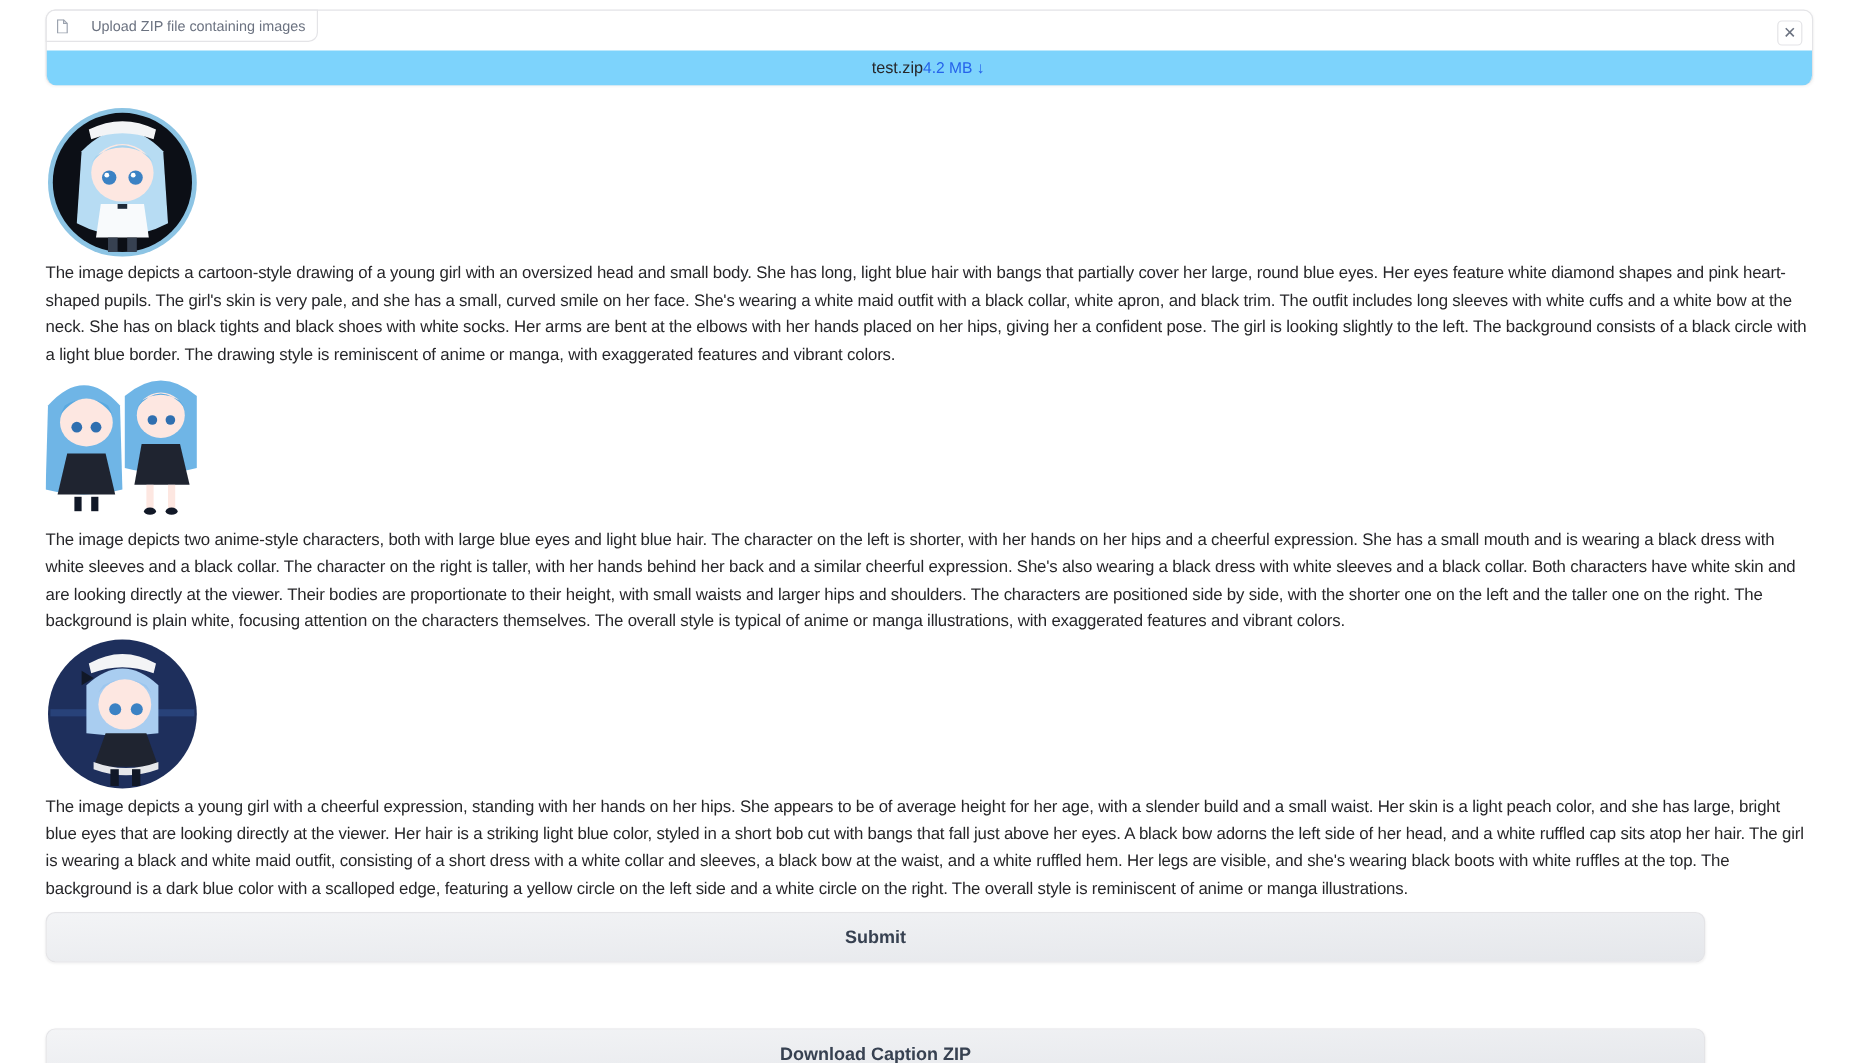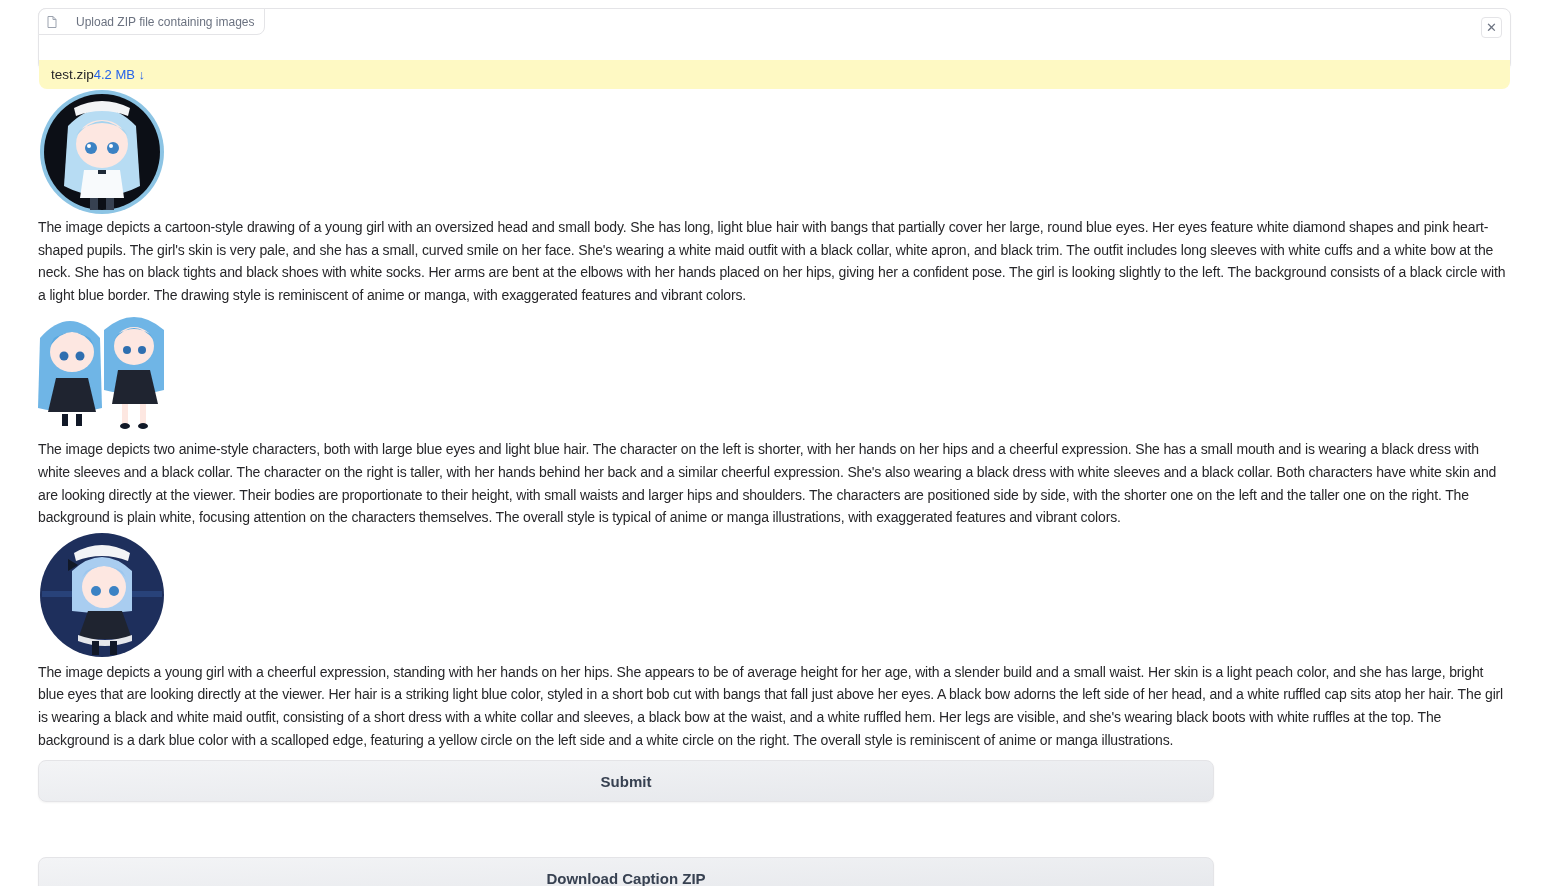--- a/index.html
+++ b/index.html
@@ -27,10 +27,9 @@
     }
     .file-row {
       position: absolute; left: 0; right: 0; top: 33px; height: 29px;
-      background: #fef9c3; border-radius: 0 0 8px 8px;
-      display: flex; align-items: center; justify-content: flex-start;
+      background: #7dd3fc; border-radius: 0 0 8px 8px;
+      display: flex; align-items: center; justify-content: center;
       padding: 0 14px 0 12px;
-      margin-top: 18px;
     }
     .file-name { font-size: 13.5px; color: #27272a; }
     .file-size { font-size: 13px; color: #2563eb; cursor: pointer; }

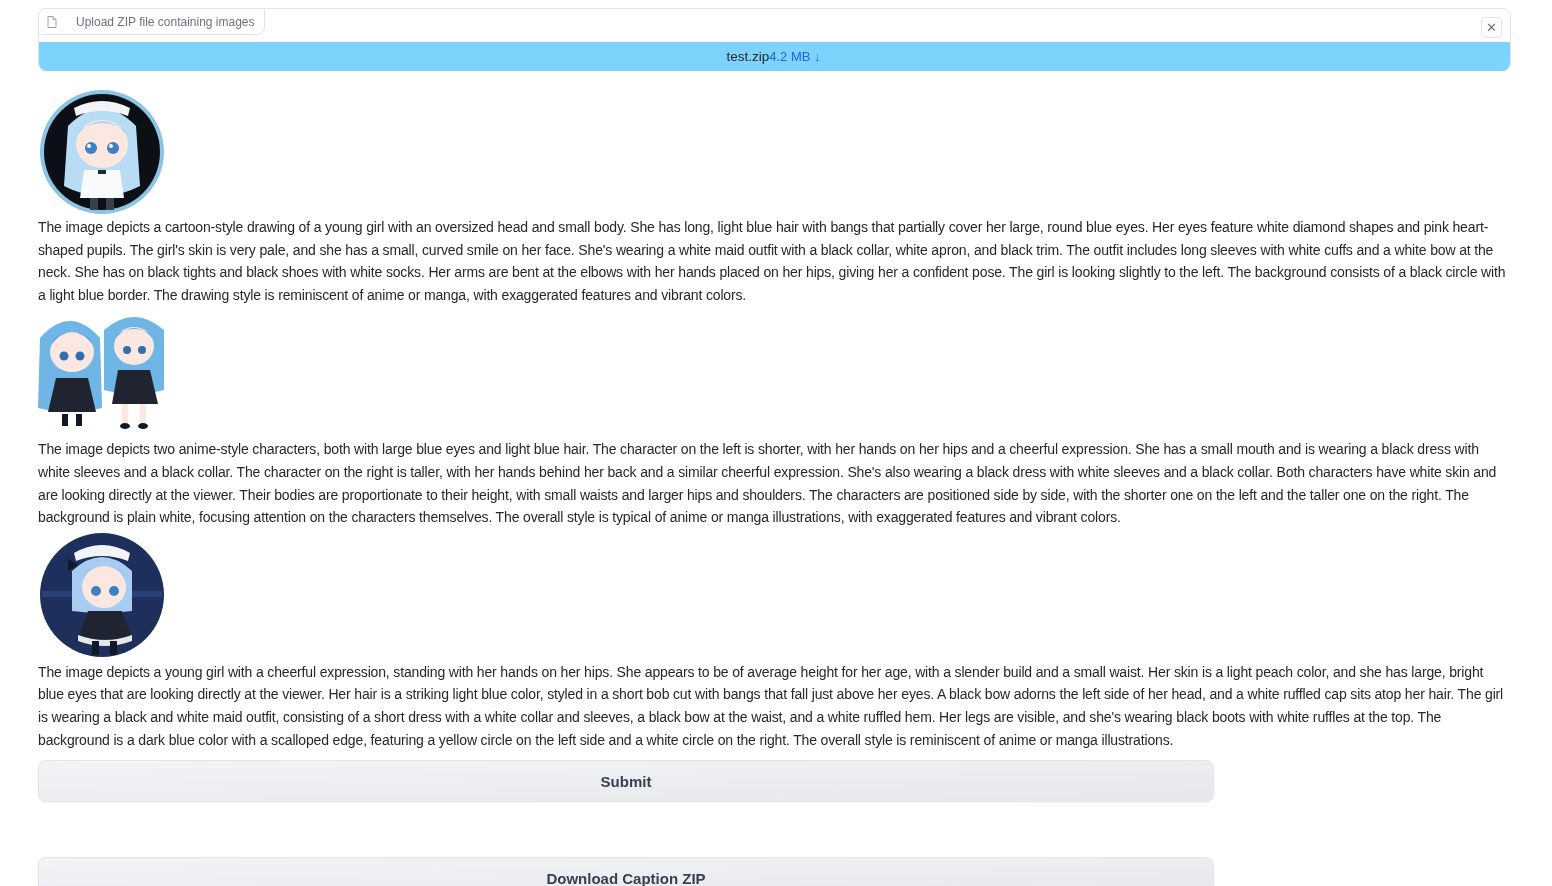--- a/index.html
+++ b/index.html
@@ -43,7 +43,7 @@
     }
 
     .btn {
-      width: 1176px; height: 42px; border: 1px solid #e4e4e7; border-radius: 8px;
+      width: 1383px; height: 42px; border: 1px solid #e4e4e7; border-radius: 8px;
       background: linear-gradient(to bottom right, #f3f4f6, #e5e7eb);
       font-family: "Liberation Sans", "DejaVu Sans", sans-serif;
       font-size: 15px; font-weight: bold; color: #374151;

